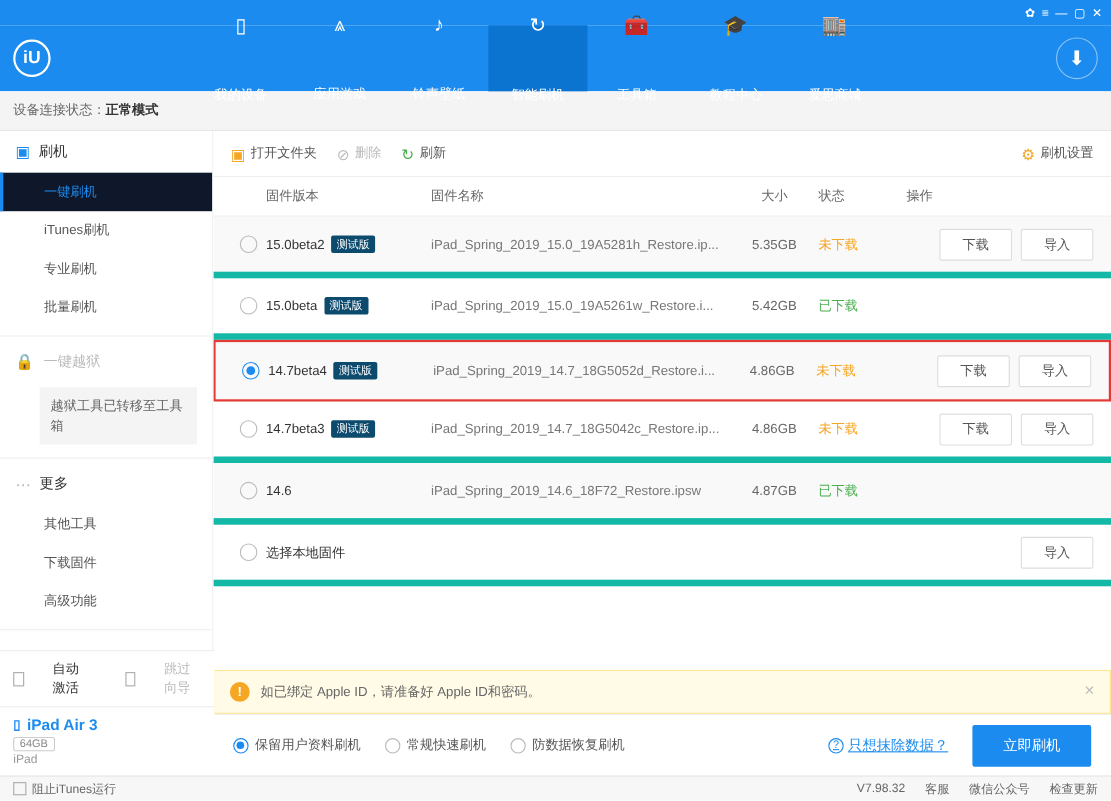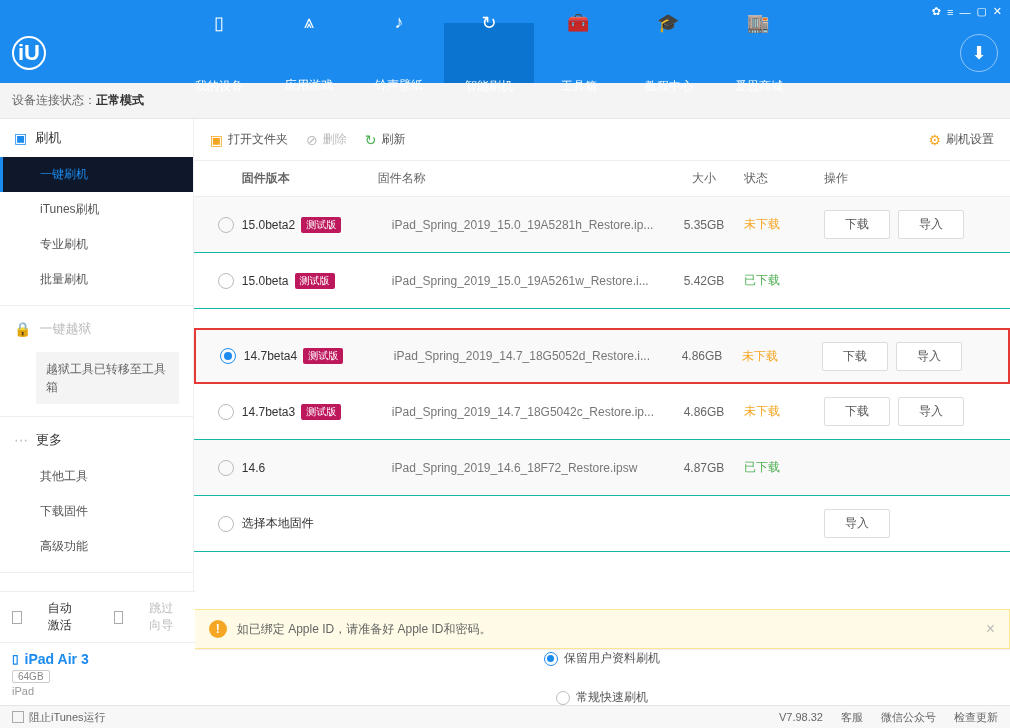--- a/index.html
+++ b/index.html
@@ -8,7 +8,7 @@
 .titlebar span { color: #fff; font-size: 11px; cursor: pointer; }
 .header { height: 60px; background: #1b8bef; display: flex; align-items: center; padding: 0 12px; }
 .logo { display: flex; align-items: center; gap: 8px; margin-right: 40px; }
-.logo-icon { width: 34px; height: 34px; border: 2px solid #fff; border-radius: 50%; display: flex; align-items: center; justify-content: center; color: #fff; font-size: 22px; font-weight: bold; }
+.logo-icon { width: 34px; height: 34px; border: 2px solid #fff; border-radius: 50%; display: flex; align-items: center; justify-content: center; color: #fff; font-size: 16px; font-weight: bold; }
 .logo-text { color: #fff; }
 .logo-text .main { font-size: 18px; font-weight: bold; letter-spacing: 2px; }
 .logo-text .sub { font-size: 10px; letter-spacing: 1px; }

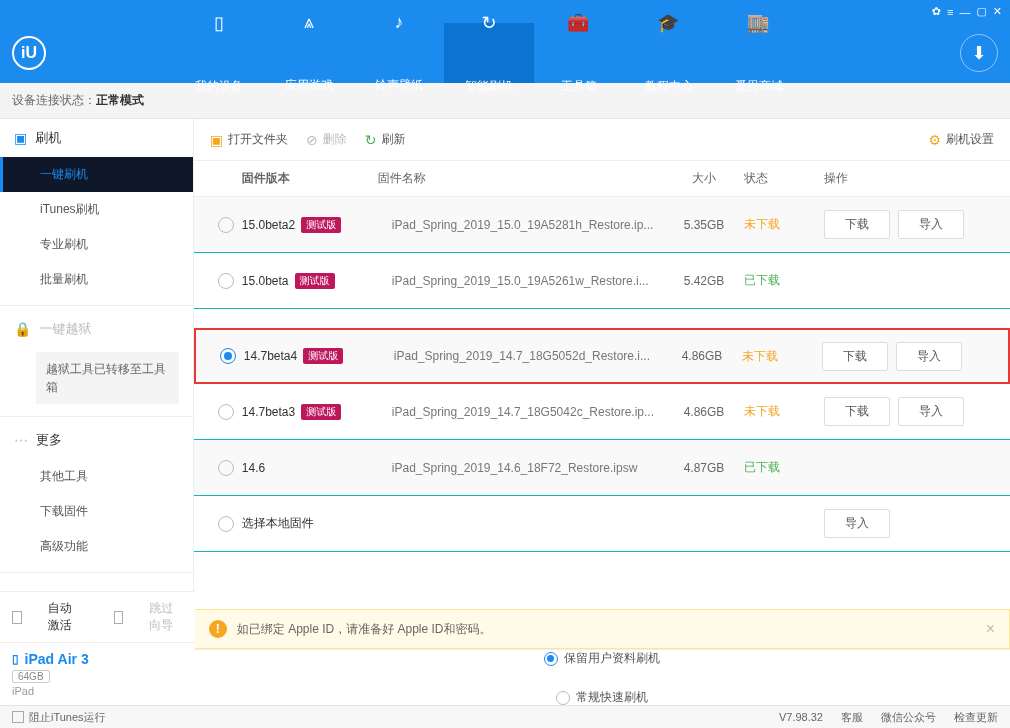--- a/index.html
+++ b/index.html
@@ -40,7 +40,7 @@
 .tool.settings { margin-left: auto; }
 .tool.settings .ic { color: #f5a623; }
 .thead { height: 36px; display: flex; align-items: center; padding: 0 16px 0 48px; font-size: 12px; color: #666; border-bottom: 1px solid #eee; }
-.col-version { width: 136px; font-weight: bold; }
+.col-version { width: 150px; }
 .col-name { flex: 1; }
 .col-size { width: 80px; text-align: center; }
 .col-status { width: 80px; }

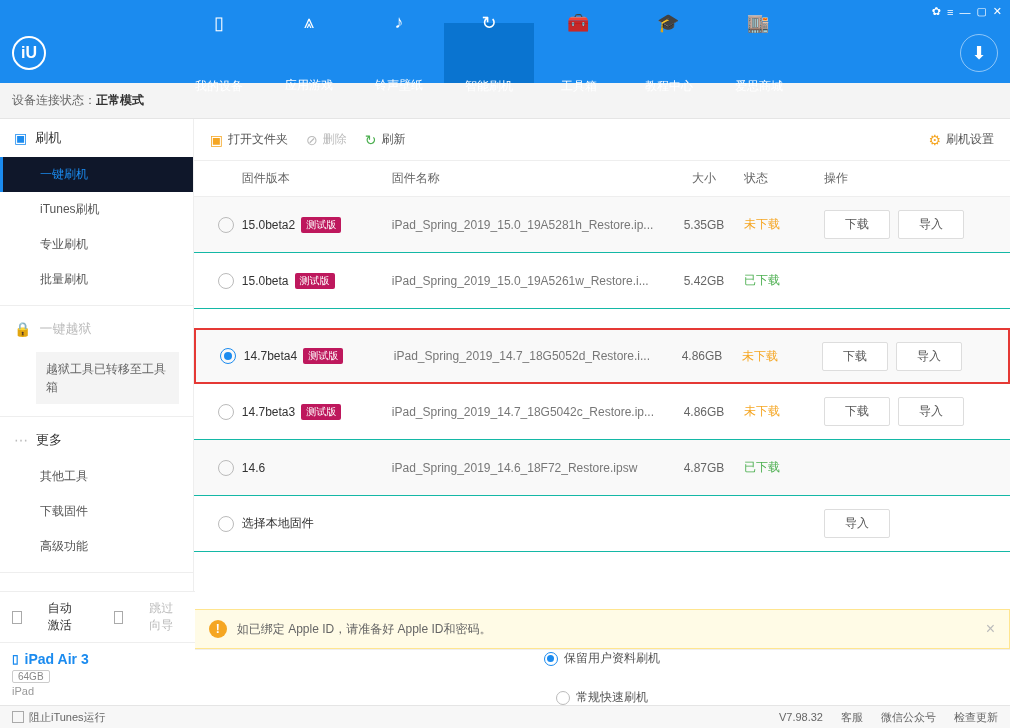--- a/index.html
+++ b/index.html
@@ -46,7 +46,7 @@
 .col-status { width: 80px; }
 .col-action { width: 170px; }
 .rows { flex: 1; overflow-y: auto; }
-.row { height: 56px; display: flex; align-items: center; padding: 0 16px; border-bottom: 1px solid #14b8a6; font-size: 12px; position: relative; }
+.row { height: 56px; display: flex; align-items: center; padding: 0 16px; border-bottom: 6px solid #14b8a6; font-size: 12px; position: relative; }
 .row:nth-child(odd) { background: #f9f9f9; }
 .row.highlight { border: 2px solid #e53935; margin-top: 19px; }
 .radio { width: 32px; display: flex; align-items: center; justify-content: center; }

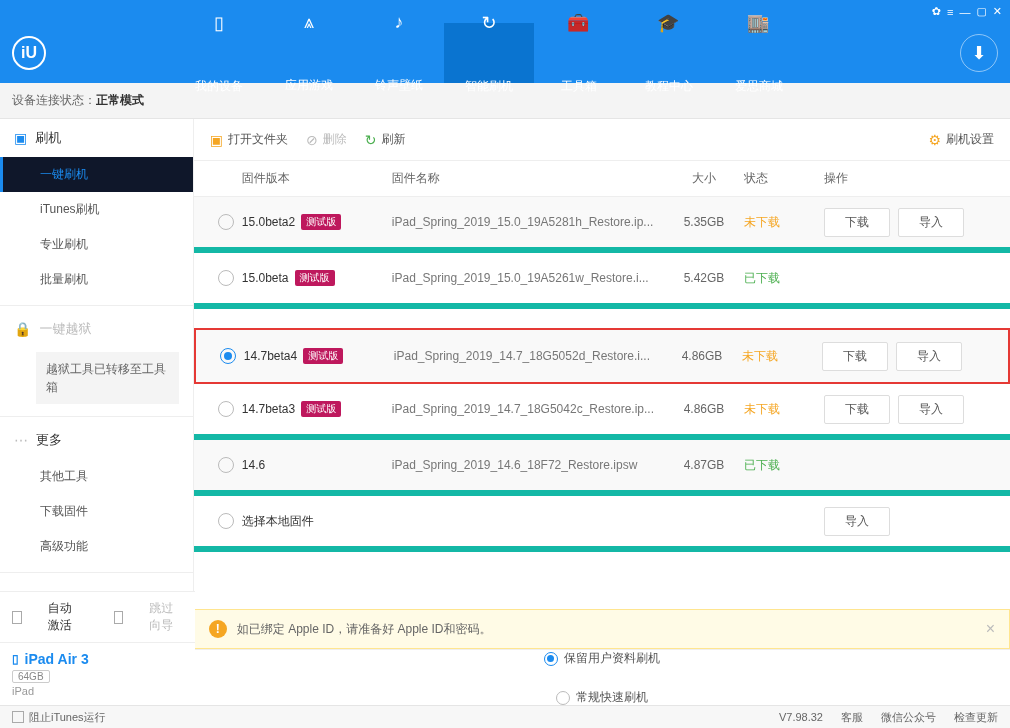--- a/index.html
+++ b/index.html
@@ -54,7 +54,7 @@
 .radio-dot.sel { border-color: #1b8bef; }
 .radio-dot.sel::after { content: ""; width: 8px; height: 8px; background: #1b8bef; border-radius: 50%; }
 .version { width: 150px; display: flex; align-items: center; gap: 6px; color: #333; }
-.tag { background: #be185d; color: #fff; font-size: 10px; padding: 1px 5px; border-radius: 2px; }
+.tag { background: #0c4a6e; color: #fff; font-size: 10px; padding: 1px 5px; border-radius: 2px; }
 .fname { flex: 1; color: #777; white-space: nowrap; overflow: hidden; text-overflow: ellipsis; padding-right: 10px; }
 .size { width: 80px; text-align: center; color: #666; }
 .status { width: 80px; }

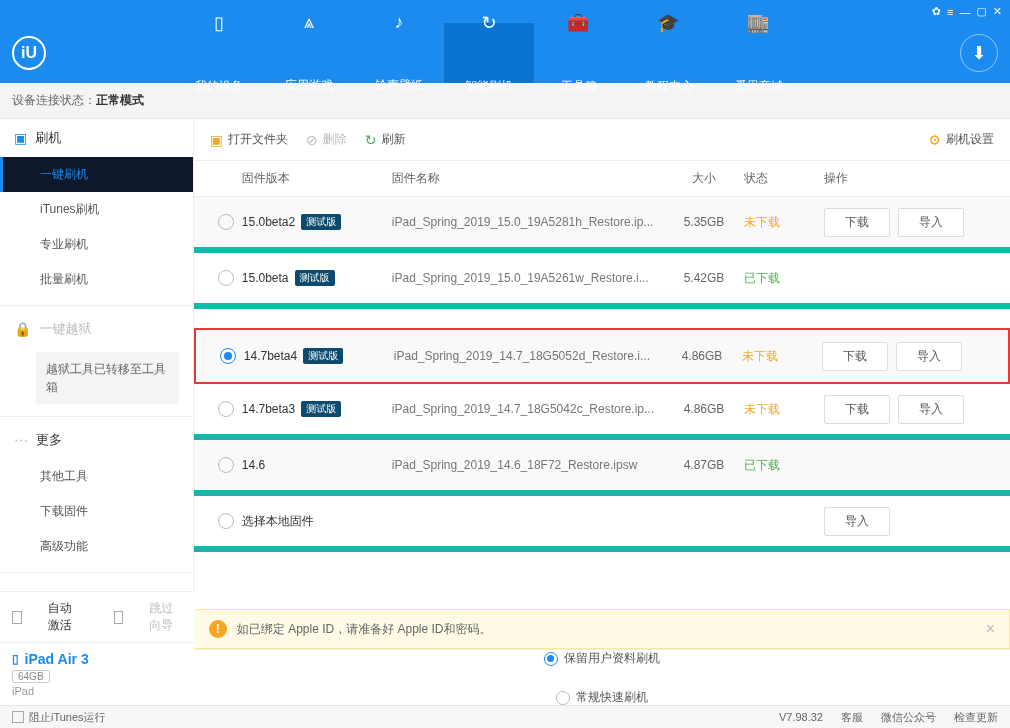--- a/index.html
+++ b/index.html
@@ -60,7 +60,7 @@
 .status { width: 80px; }
 .status.undl { color: #f5a623; }
 .status.dl { color: #4caf50; }
-.actions { width: 170px; display: flex; gap: 8px; }
+.actions { width: 170px; display: flex; gap: 8px; justify-content: flex-end; }
 .btn { border: 1px solid #ddd; background: #fff; padding: 5px 20px; font-size: 12px; color: #555; cursor: pointer; border-radius: 2px; }
 .alert { height: 40px; background: #fffbe6; border: 1px solid #ffe58f; margin: 6px 0 0 0; display: flex; align-items: center; padding: 0 14px; font-size: 12px; color: #666; }
 .alert .warn-ic { width: 18px; height: 18px; border-radius: 50%; background: #f5a623; color: #fff; display: flex; align-items: center; justify-content: center; font-size: 12px; margin-right: 10px; font-weight: bold; }

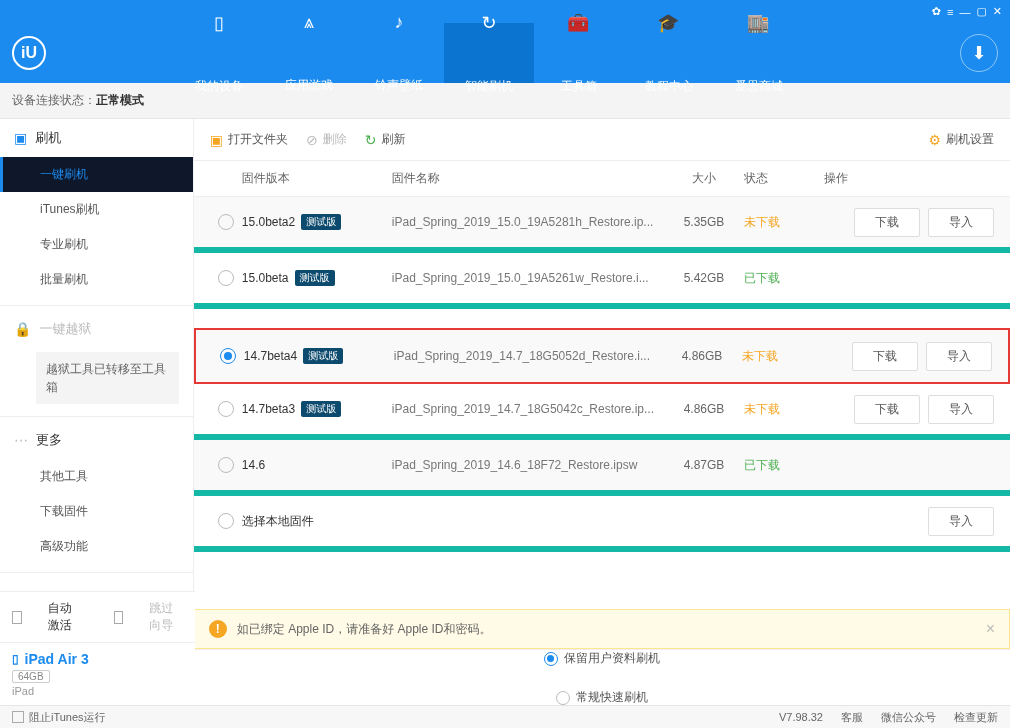--- a/index.html
+++ b/index.html
@@ -48,7 +48,7 @@
 .rows { flex: 1; overflow-y: auto; }
 .row { height: 56px; display: flex; align-items: center; padding: 0 16px; border-bottom: 6px solid #14b8a6; font-size: 12px; position: relative; }
 .row:nth-child(odd) { background: #f9f9f9; }
-.row.highlight { border: 2px solid #e53935; margin-top: 19px; }
+.row.highlight { border: 2px solid #e53935; }
 .radio { width: 32px; display: flex; align-items: center; justify-content: center; }
 .radio-dot { width: 16px; height: 16px; border: 1.5px solid #bbb; border-radius: 50%; display: flex; align-items: center; justify-content: center; }
 .radio-dot.sel { border-color: #1b8bef; }

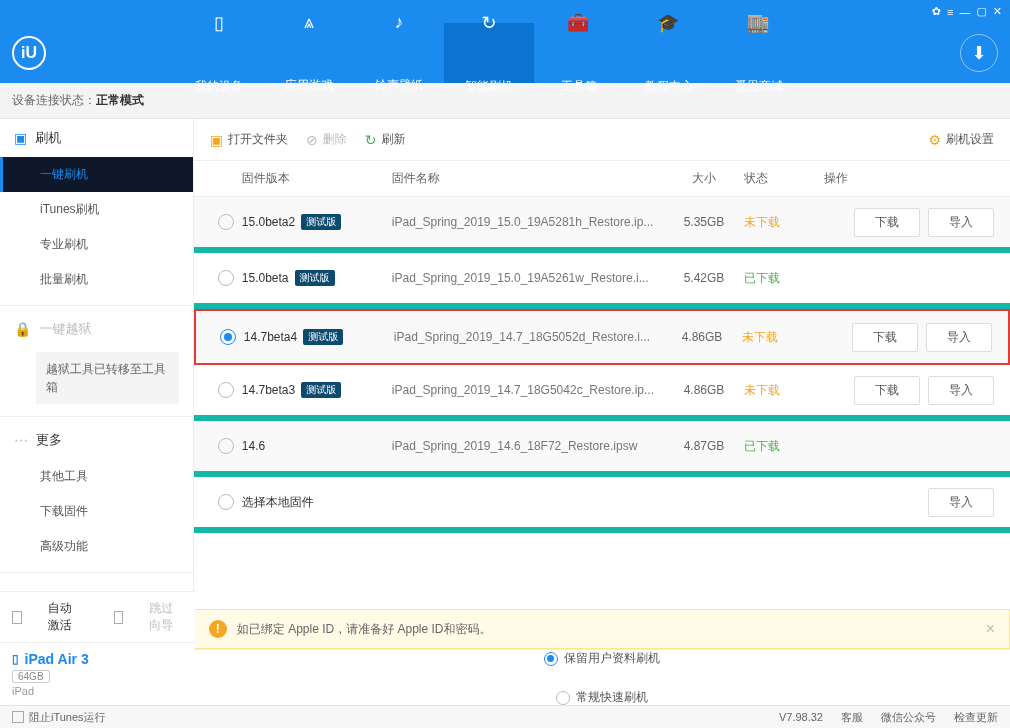--- a/index.html
+++ b/index.html
@@ -65,7 +65,7 @@
 .alert { height: 40px; background: #fffbe6; border: 1px solid #ffe58f; margin: 6px 0 0 0; display: flex; align-items: center; padding: 0 14px; font-size: 12px; color: #666; }
 .alert .warn-ic { width: 18px; height: 18px; border-radius: 50%; background: #f5a623; color: #fff; display: flex; align-items: center; justify-content: center; font-size: 12px; margin-right: 10px; font-weight: bold; }
 .alert .close { margin-left: auto; color: #bbb; font-size: 16px; cursor: pointer; }
-.options { height: 56px; display: flex; align-items: center; padding: 0 18px; gap: 22px; border-top: 1px solid #eee; flex-direction: column; }
+.options { height: 56px; display: flex; align-items: center; padding: 0 18px; gap: 22px; border-top: 1px solid #eee; }
 .opt { display: flex; align-items: center; gap: 6px; font-size: 12px; color: #555; }
 .opt .r { width: 14px; height: 14px; border: 1.5px solid #bbb; border-radius: 50%; display: flex; align-items: center; justify-content: center; }
 .opt .r.sel { border-color: #1b8bef; }

